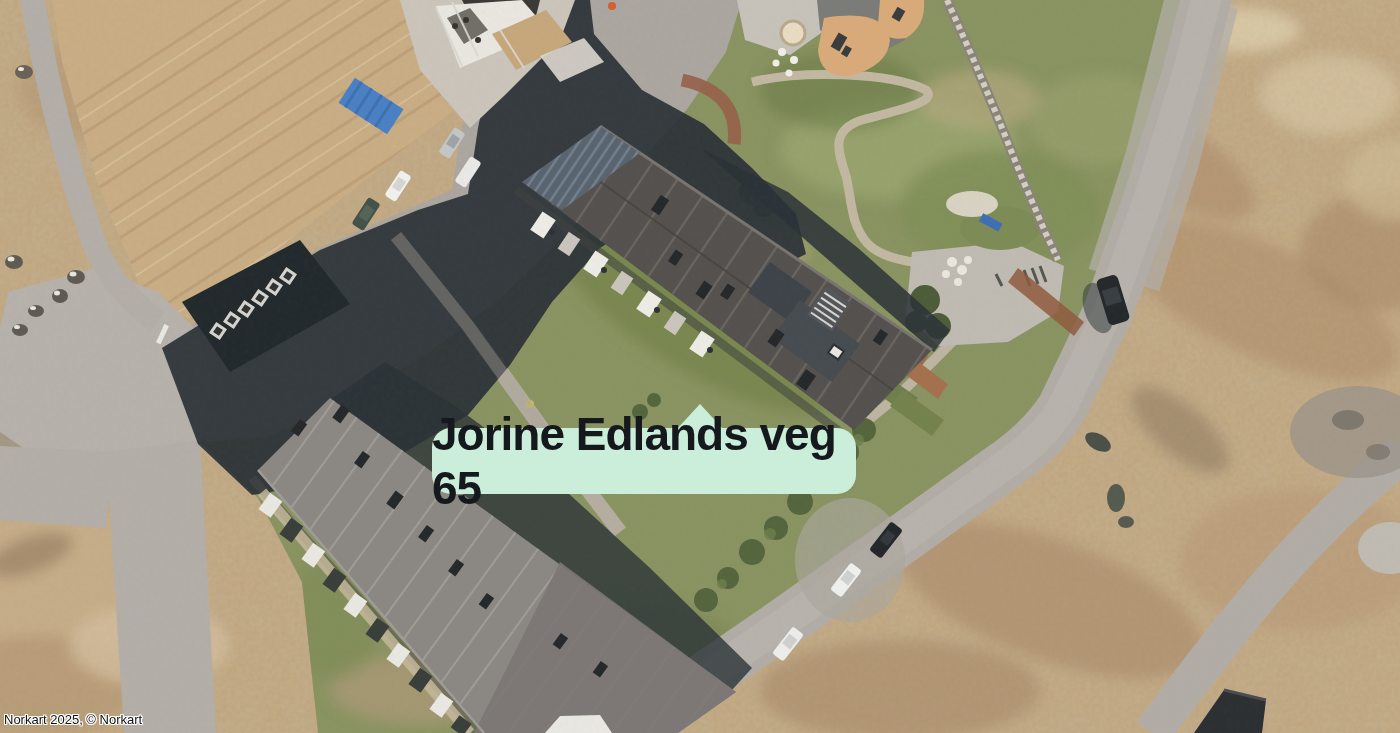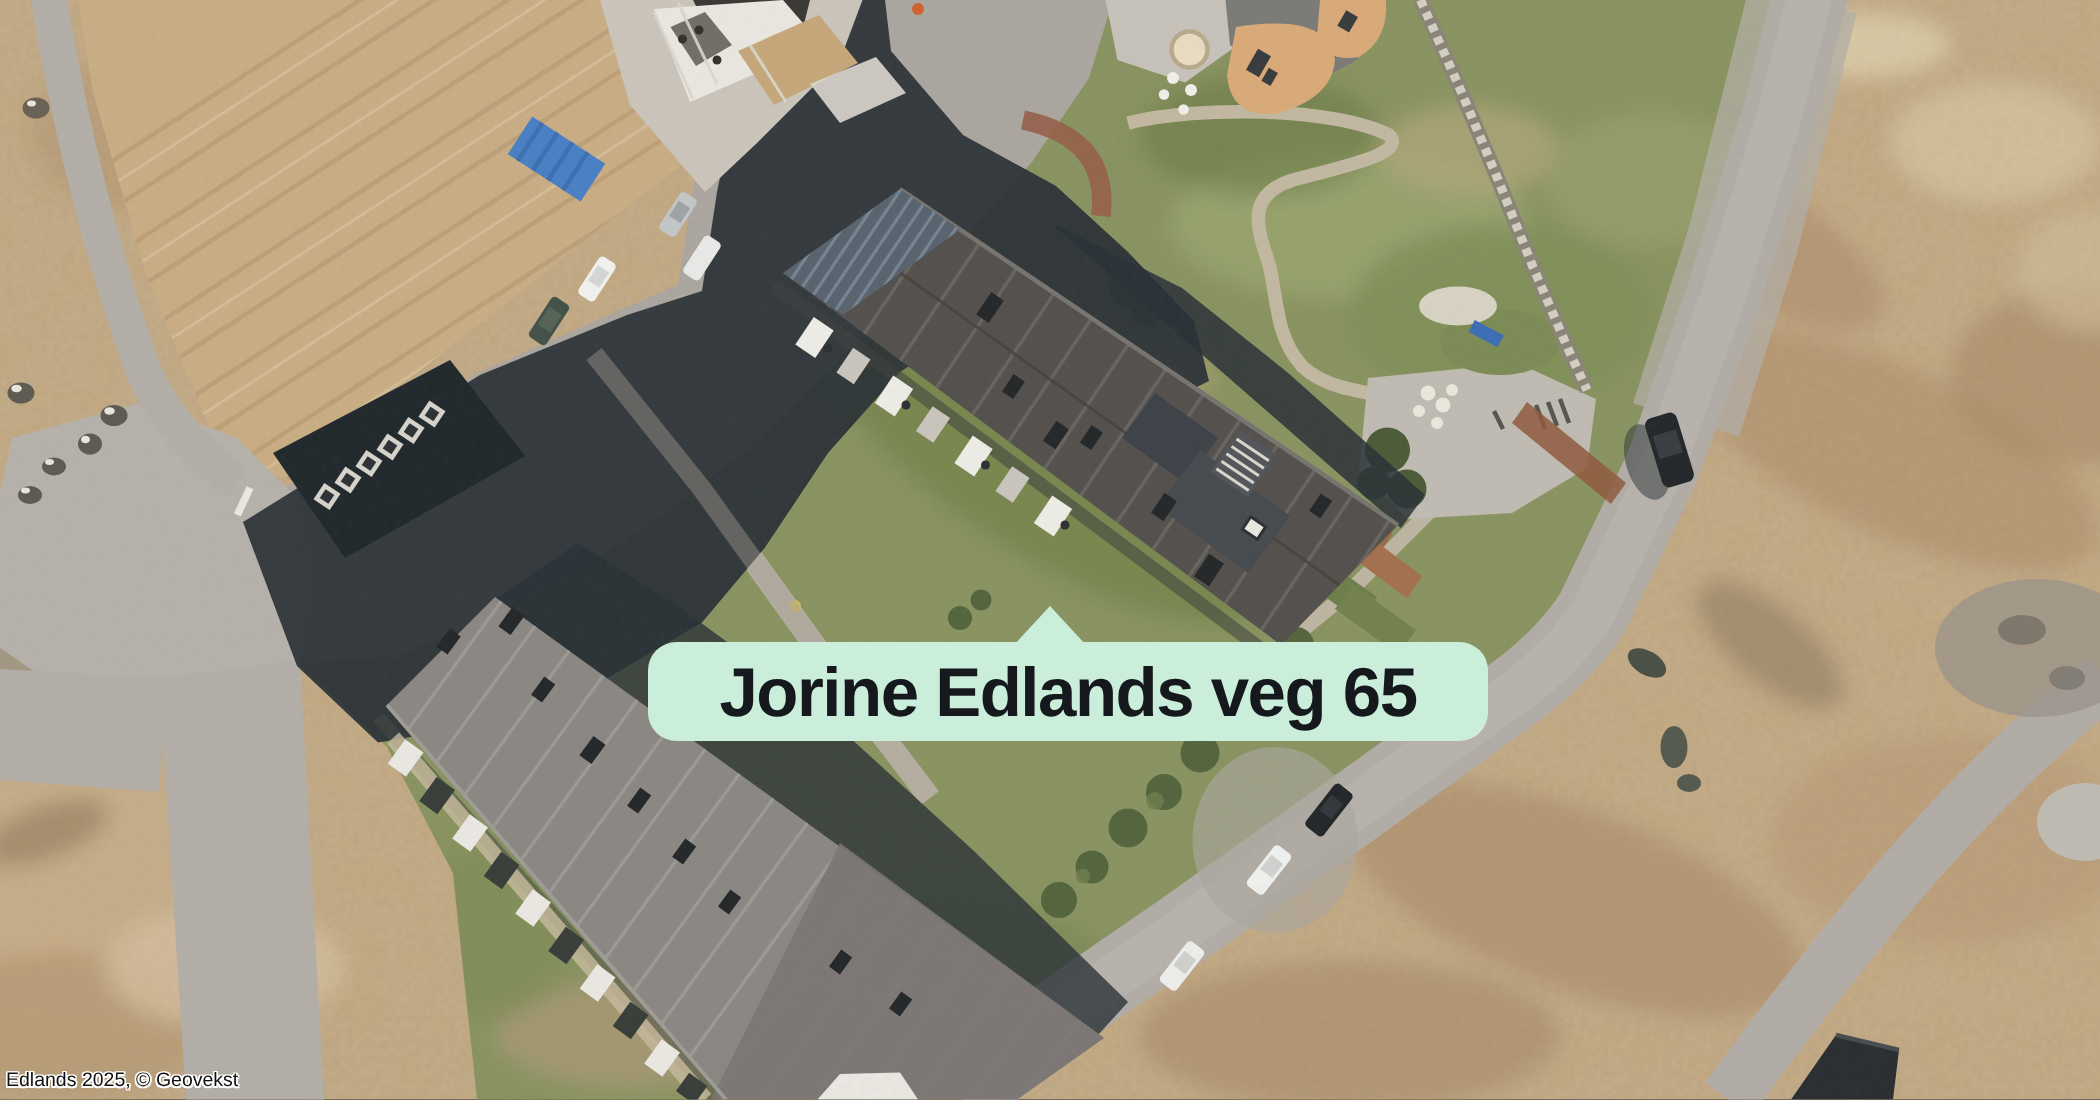--- a/index.html
+++ b/index.html
@@ -10,7 +10,7 @@
   .stage svg{position:absolute;left:0;top:0;display:block;}
   
   .addr-label{
-    position:absolute;left:432px;top:428px;width:560px;height:66px;
+    position:absolute;left:432px;top:428px;width:424px;height:66px;
     border-radius:19px;display:flex;align-items:center;justify-content:center;
     font-size:46px;font-weight:700;letter-spacing:-1px;z-index:20;
   }

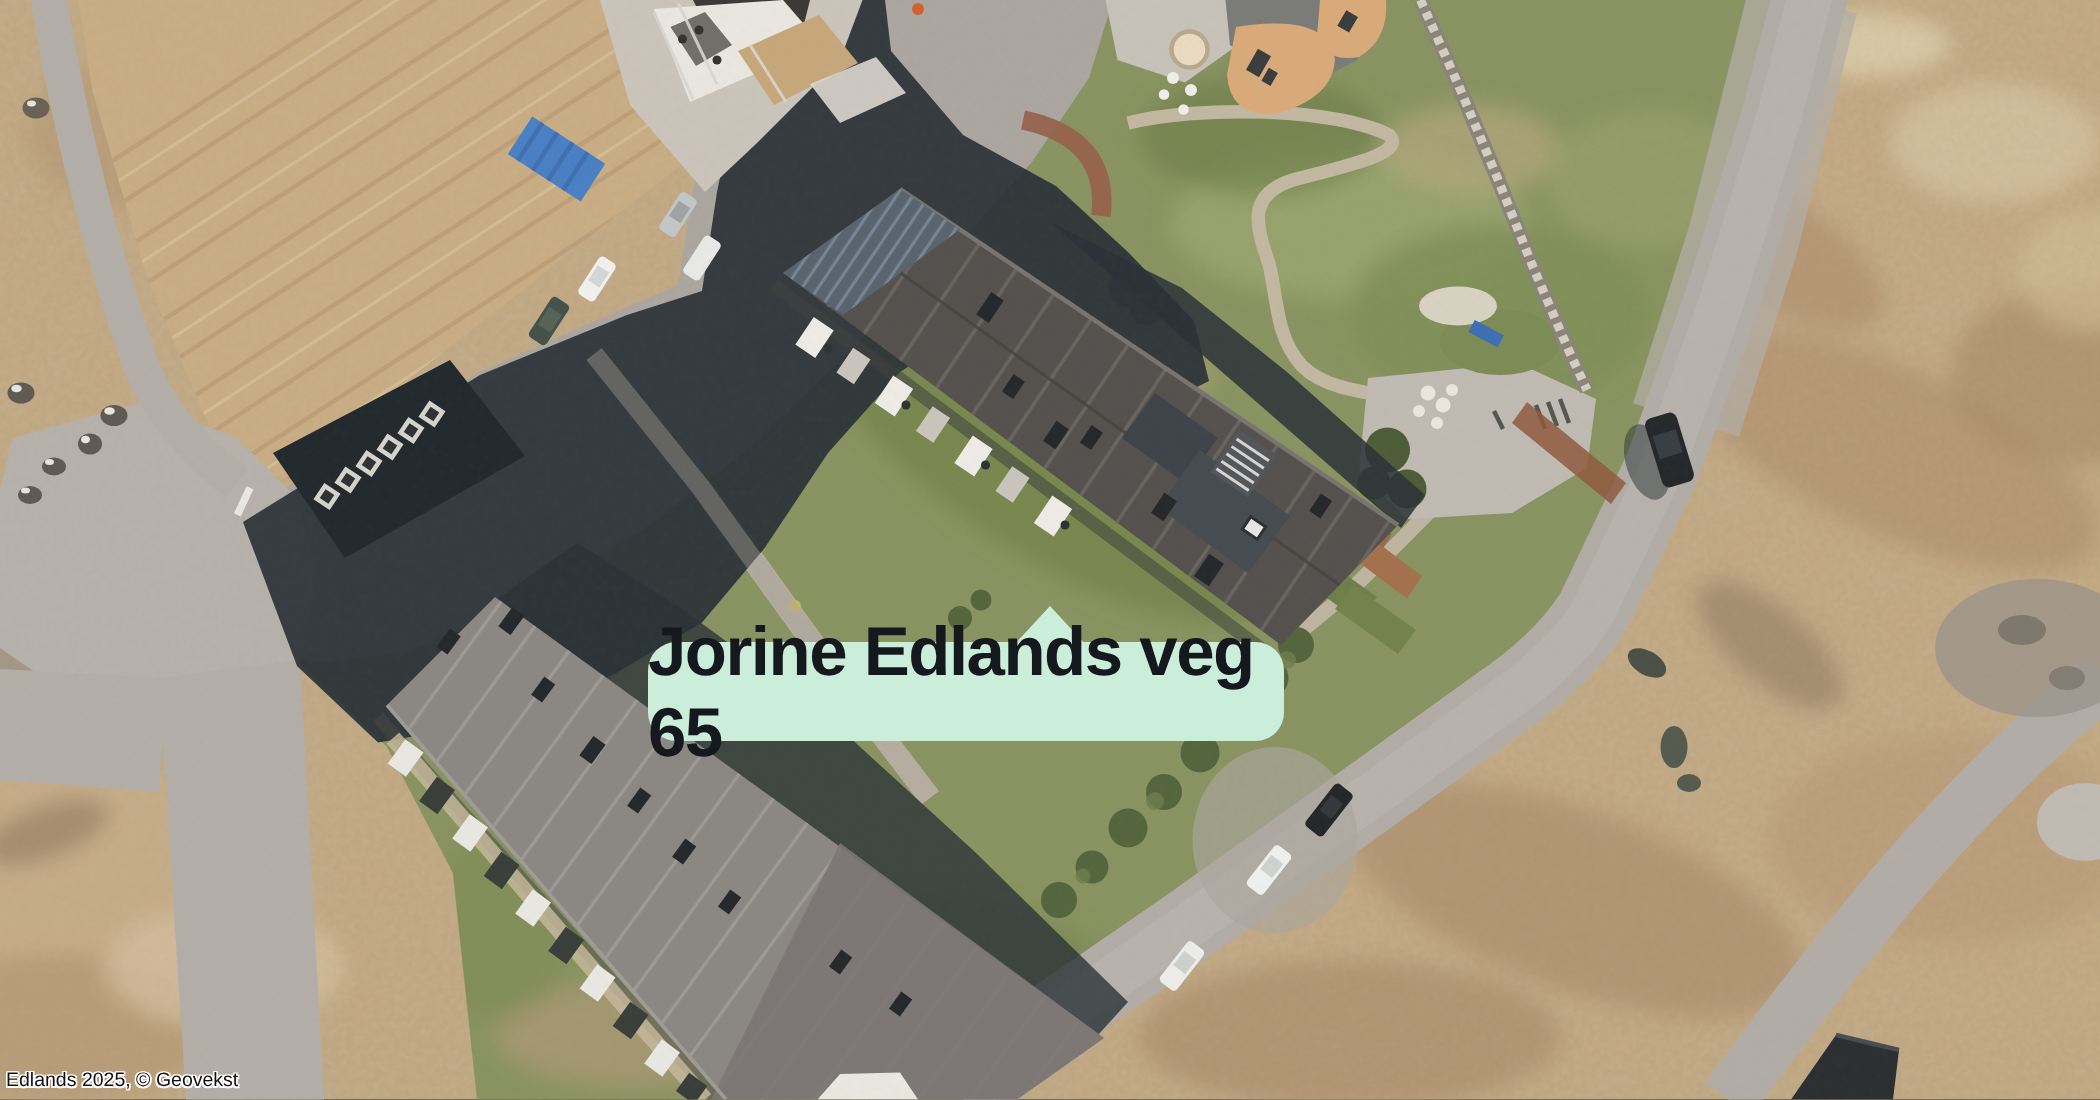--- a/index.html
+++ b/index.html
@@ -468,7 +468,7 @@
 <div class="addr-pointer" style="background: rgb(203, 238, 218);"></div>
 <div class="addr-label" style="background: rgb(203, 238, 218); color: rgb(21, 24, 28);">Jorine Edlands veg 65</div>
 
-<div class="attribution">Edlands 2025, © Geovekst</div>
+<div class="attribution">Norkart 2025, © Norkart</div>
 
 </div>
 

